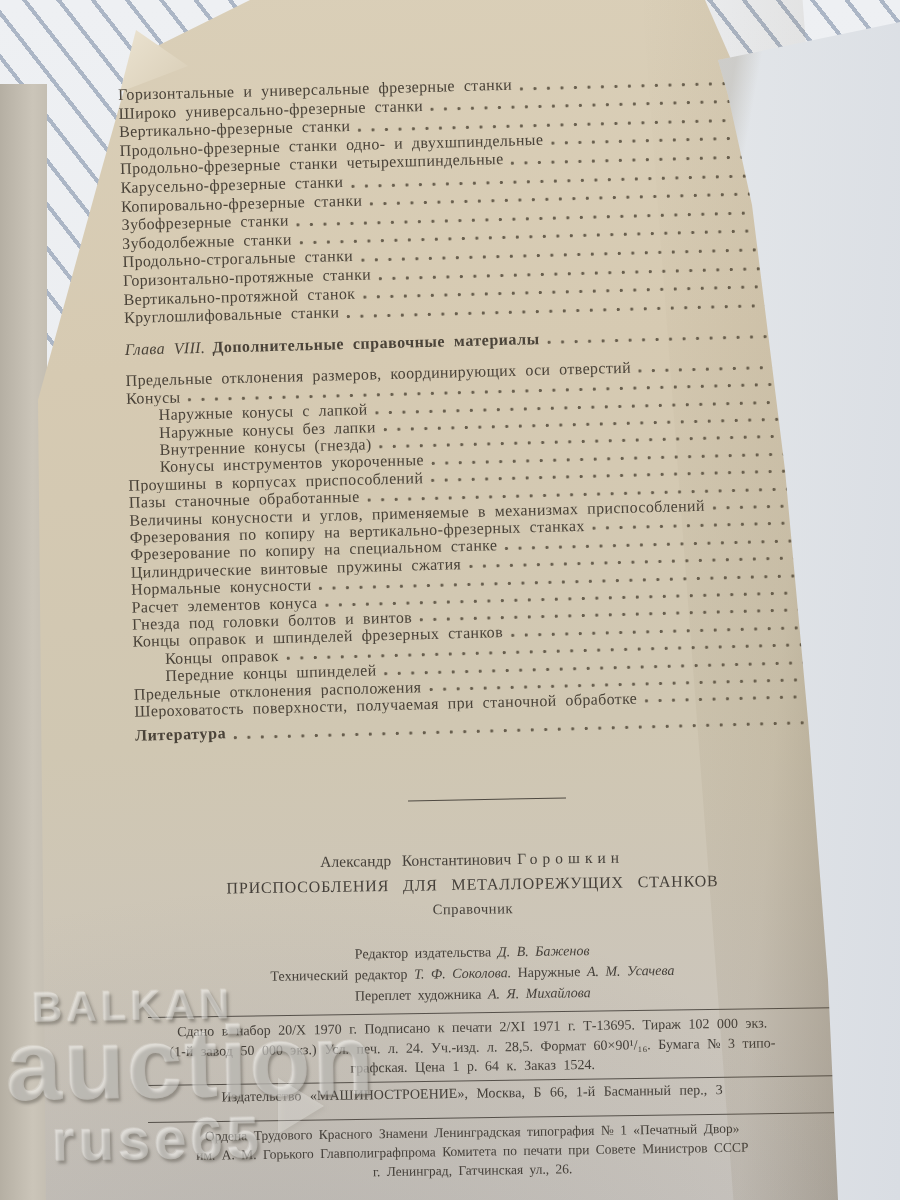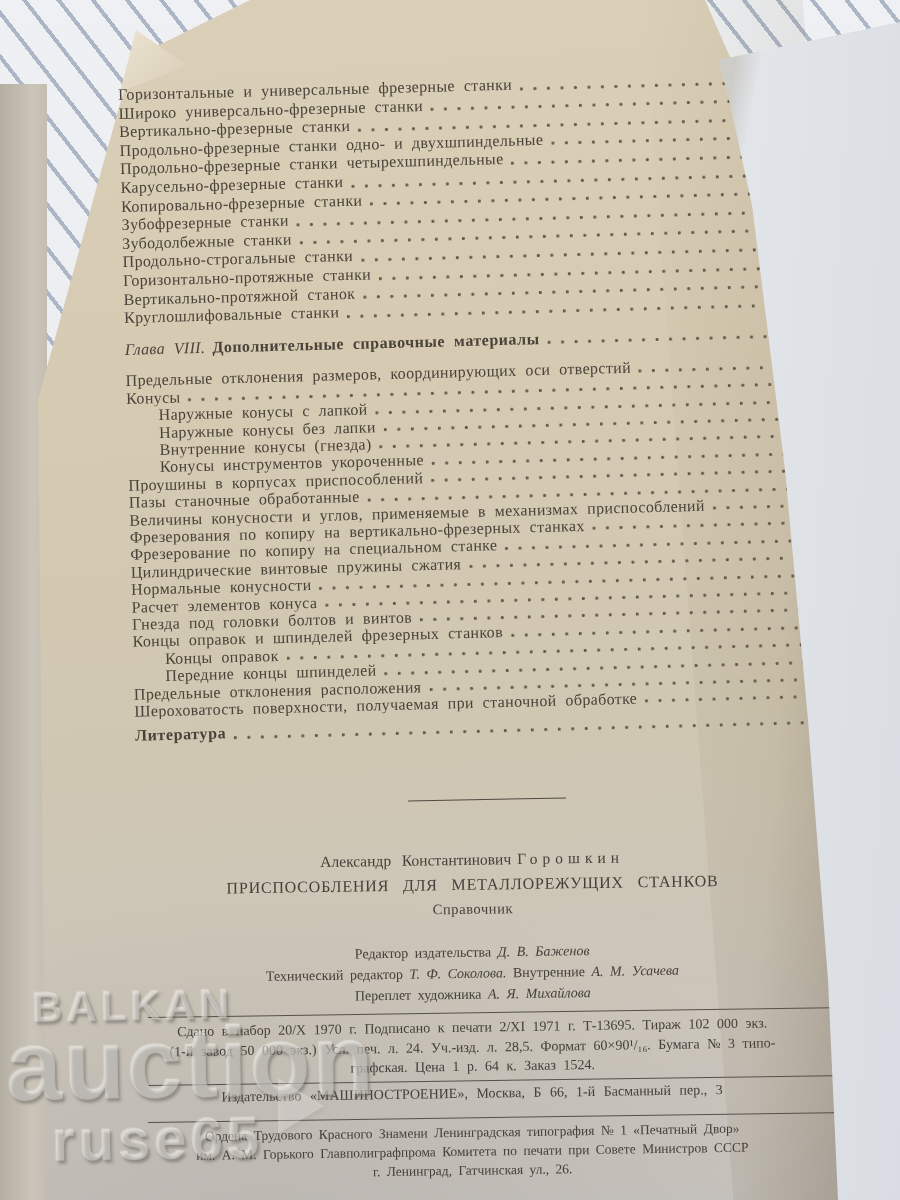--- a/index.html
+++ b/index.html
@@ -277,7 +277,7 @@
 
   <div class="centerblock editors-block">
     <div><span>Редактор издательства</span> <span class="ed-name">Д. В. Баженов</span></div>
-    <div><span>Технический редактор</span> <span class="ed-name">Т. Ф. Соколова.</span> <span>Внутренние</span> <span class="ed-name">А. М. Усачева</span></div>
+    <div><span>Технический редактор</span> <span class="ed-name">Т. Ф. Соколова.</span> <span>Наружные</span> <span class="ed-name">А. М. Усачева</span></div>
     <div><span>Переплет художника</span> <span class="ed-name">А. Я. Михайлова</span></div>
   </div>
 

